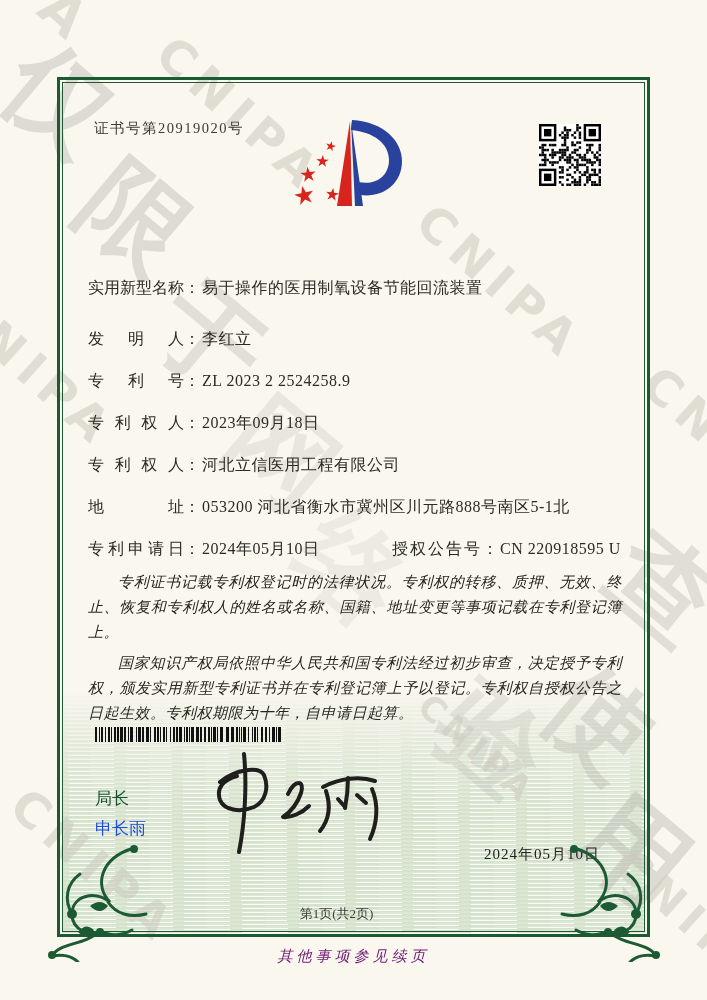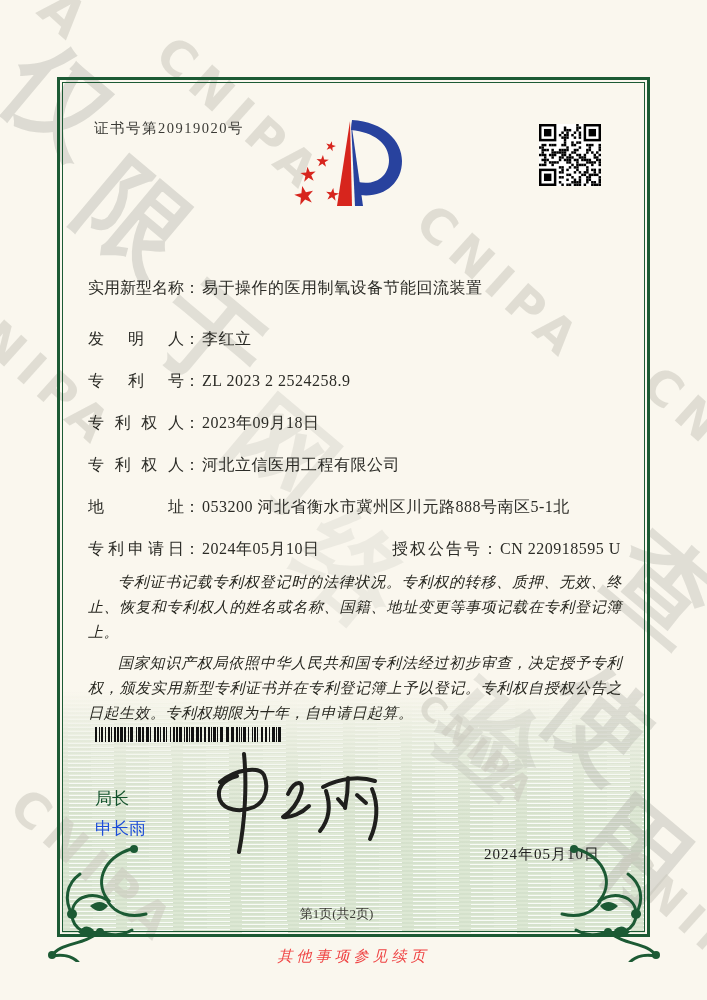--- a/index.html
+++ b/index.html
@@ -72,7 +72,7 @@
   .page-info{position:absolute; left:57px; top:905px; width:559px; text-align:center; font-size:13px; color:#3c3c36;}
   .footer-note{
     position:absolute; left:0; top:947px; width:707px; text-align:center;
-    font-size:15px; letter-spacing:4px; color:#ef4444; font-style:italic;
+    font-size:15px; letter-spacing:4px; color:#701a75; font-style:italic;
   }
   .flourish{position:absolute; z-index:4;}
   .flourish-left{left:38px; top:844px;}

